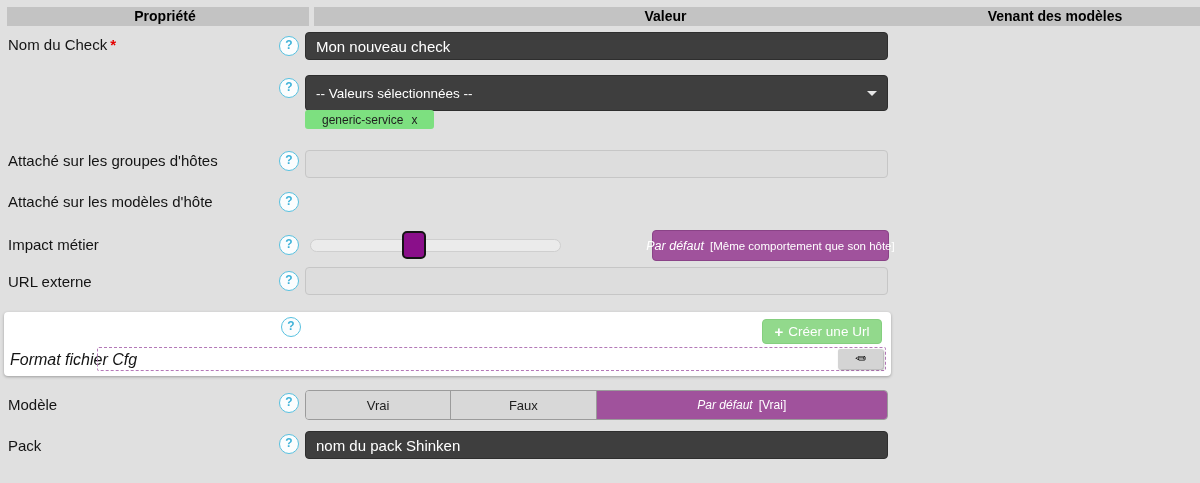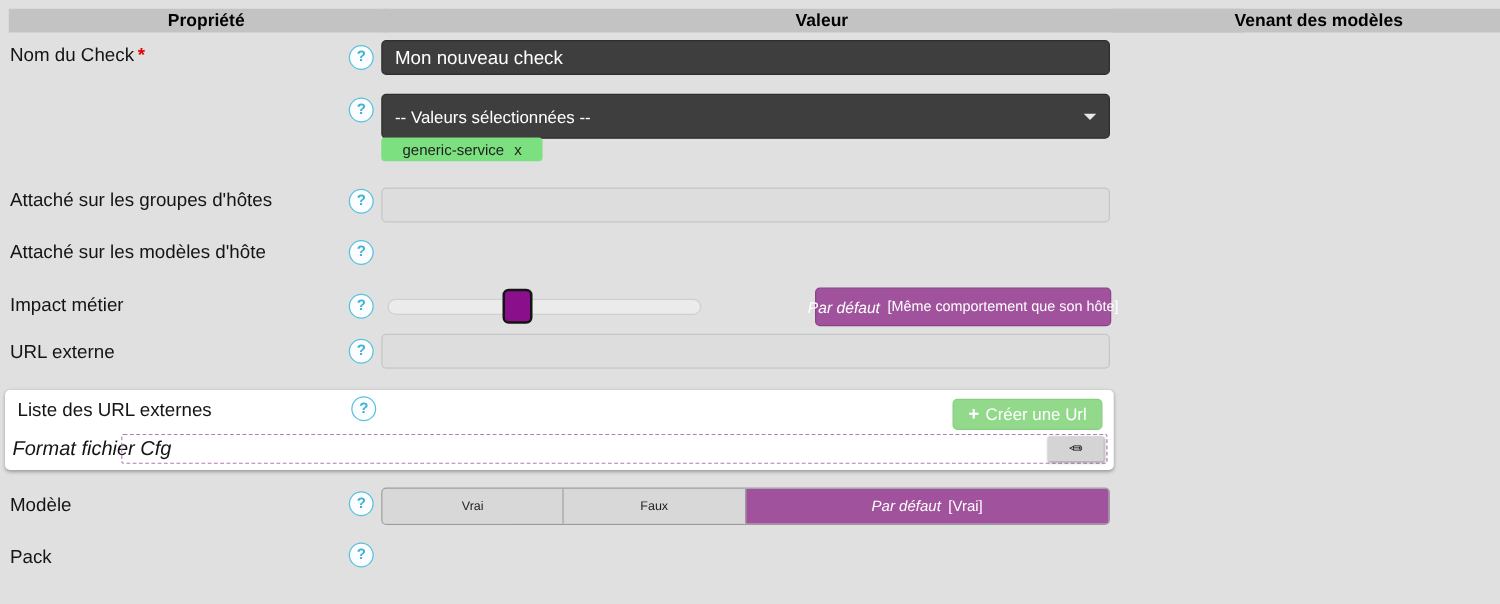--- a/index.html
+++ b/index.html
@@ -10,7 +10,7 @@
   .hdr { position:absolute; top:7px; height:19px; background:#c3c3c3; color:#000;
          font-weight:bold; font-size:14px; text-align:center; line-height:19px;padding-left:14px; }
   .hdr-prop { left:7px;   width:288px; }
-  .hdr-val  { left:306px; width:675px; }
+  .hdr-val  { left:314px; width:675px; }
   .hdr-src  { left:889px; width:304px; }
 
   

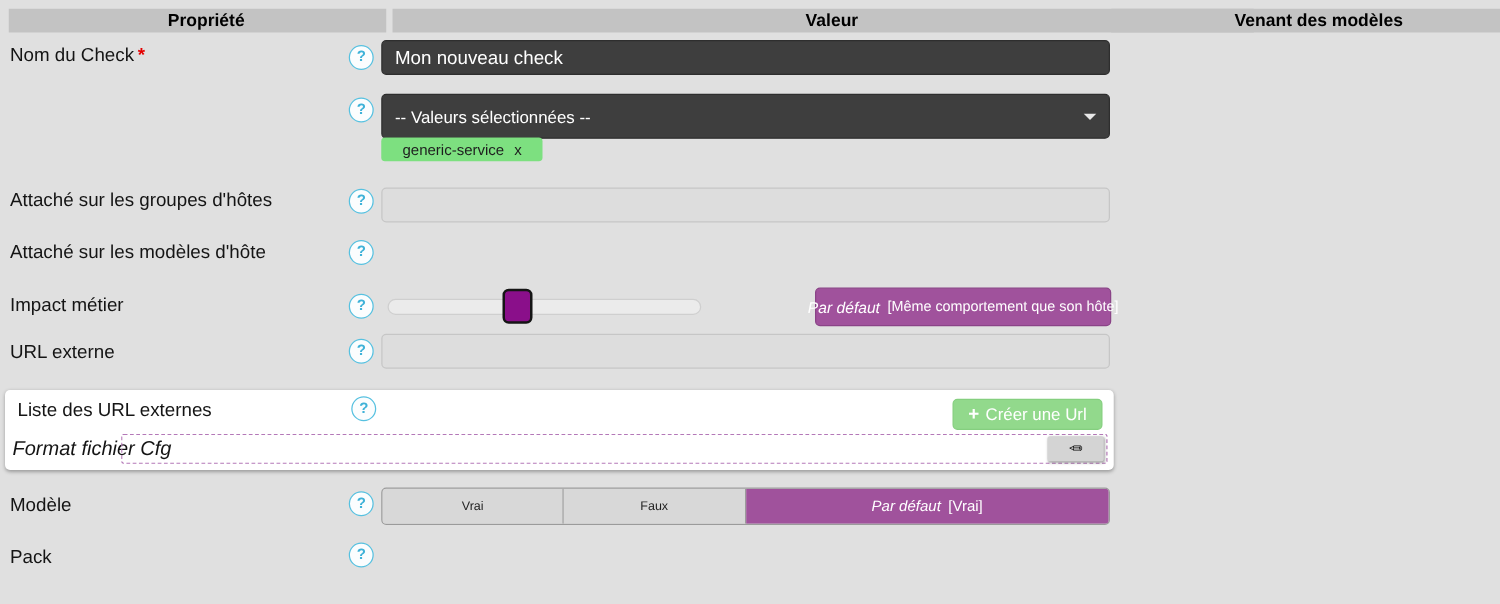--- a/index.html
+++ b/index.html
@@ -135,7 +135,6 @@
   <input class="field off f-url" disabled="" value="" style="">
 
   <div class="panel">
-    <div class="panel-title">Liste des URL externes</div>
     <span class="help">?</span>
     <button class="btn-create">
       <span class="plus">+</span>

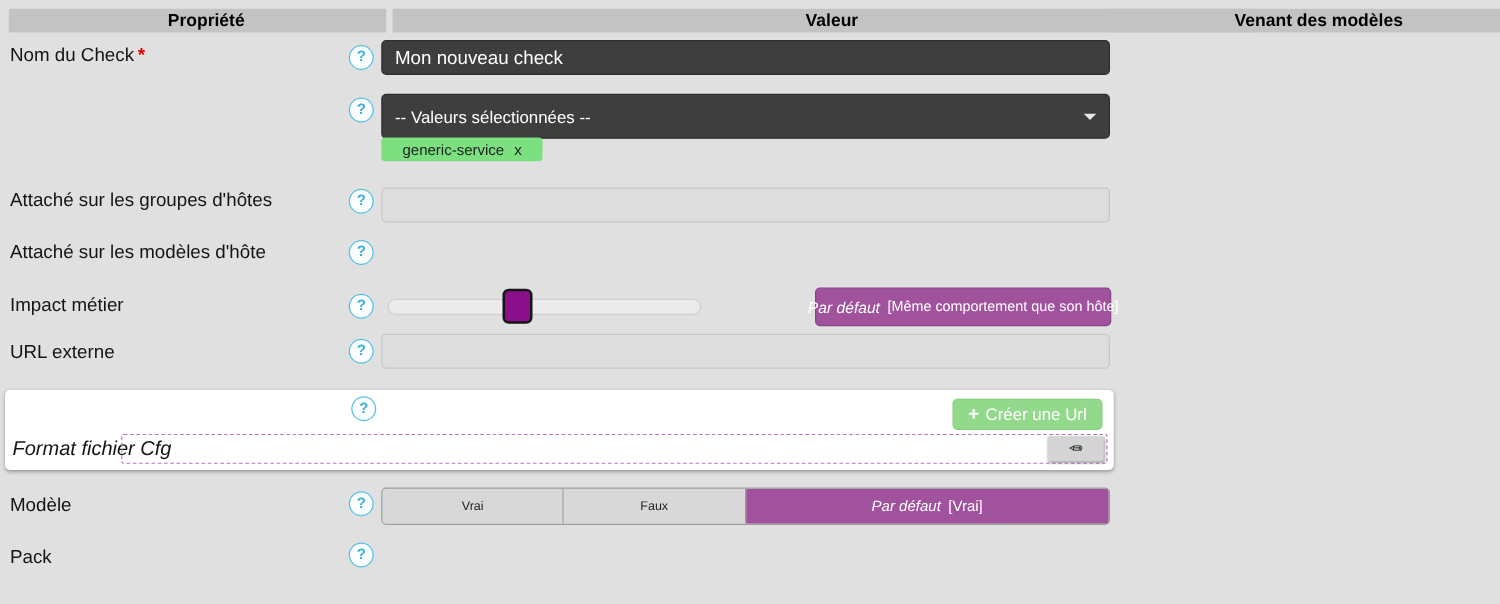--- a/index.html
+++ b/index.html
@@ -83,7 +83,7 @@
   .btngroup { position:absolute; left:305px; top:390px; width:583px; height:30px;
               box-sizing:border-box; border:1px solid #9b9b9b; border-radius:4px;
               overflow:hidden; display:flex; background:#d8d8d8; }
-  .seg { display:flex; align-items:center; justify-content:center; font-size:10px;
+  .seg { display:flex; align-items:center; justify-content:center; font-size:13px;
          color:#1e1e1e; cursor:pointer; box-sizing:border-box; }
   .seg-true, .seg-false { flex:0 0 25%; border-right:1px solid #9b9b9b; background:#d8d8d8; }
   .seg-default { flex:1; background:#a0529c; color:#fff; gap:6px; font-size:12px; }

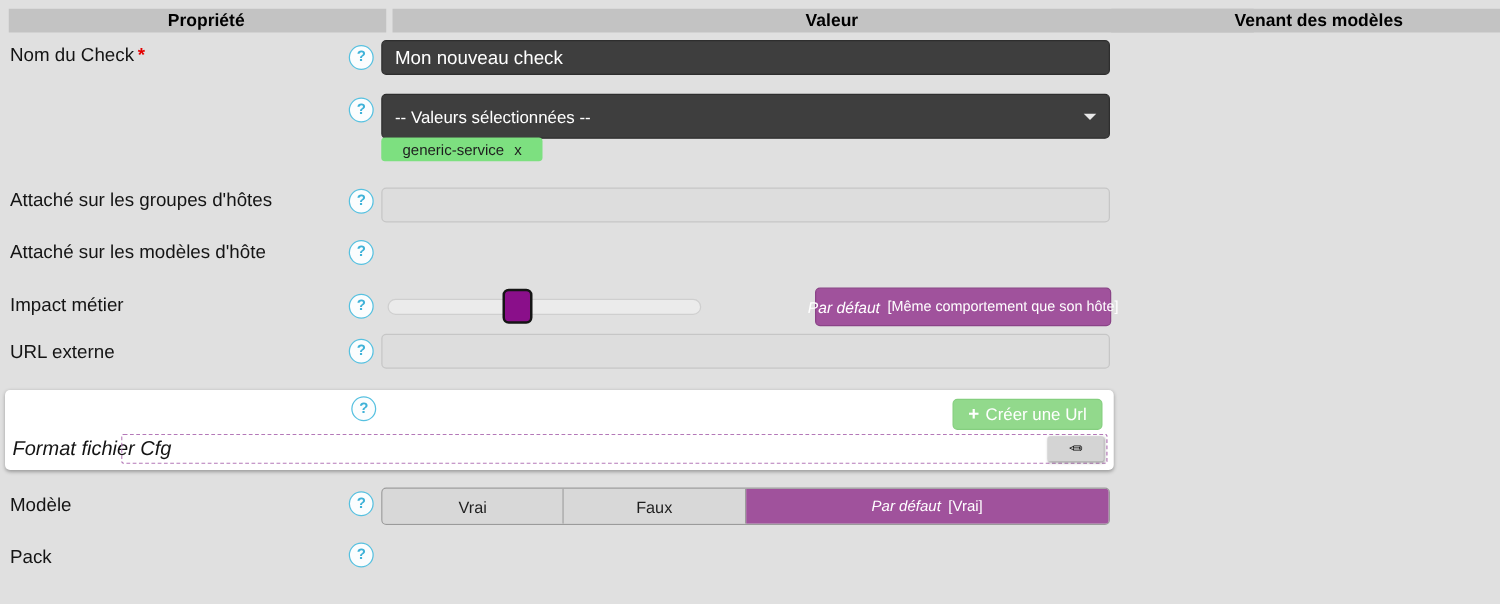--- a/index.html
+++ b/index.html
@@ -161,6 +161,7 @@
 
   <div class="lbl lbl-pack">Pack</div>
   <span class="help h9">?</span>
+  <input class="field dark f-pack" value="nom du pack Shinken" style="">
 
 </div>
 

